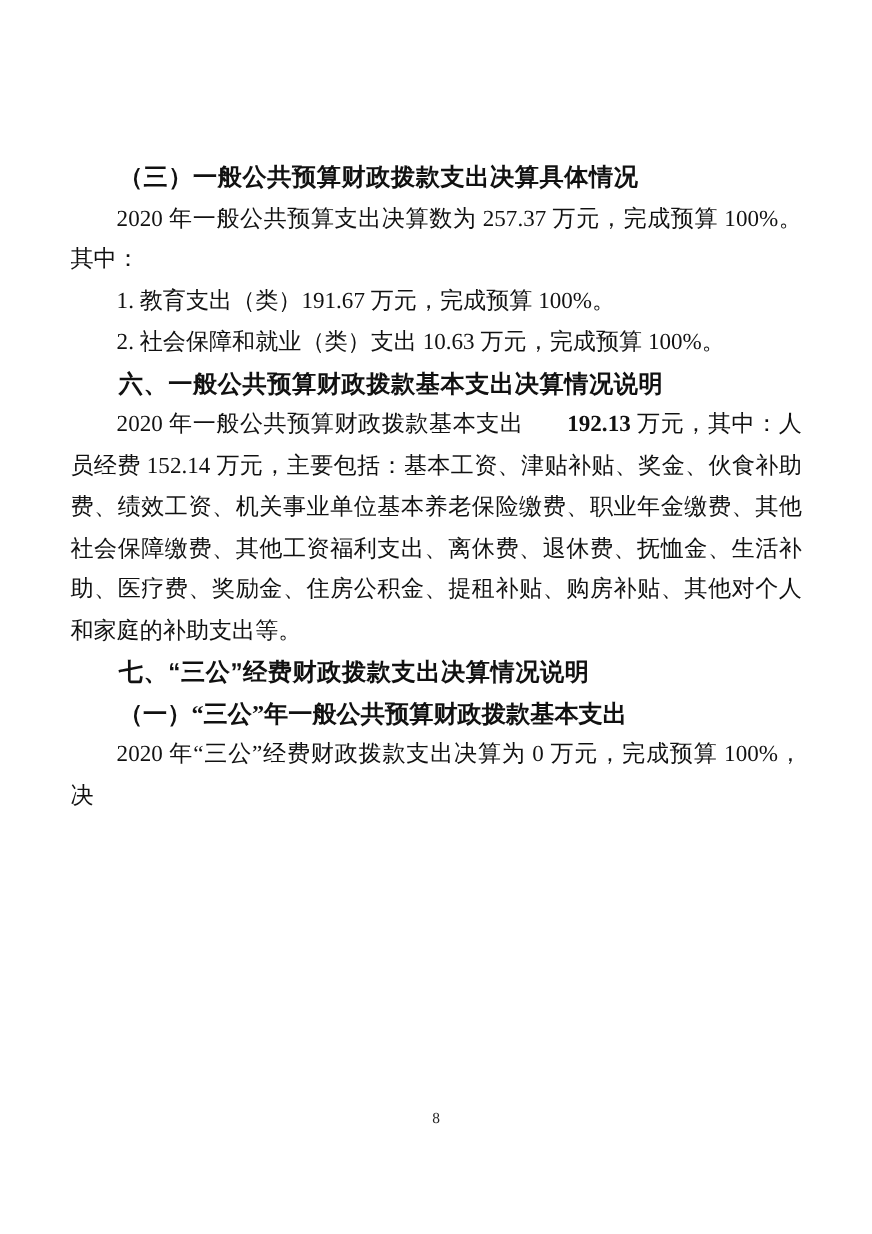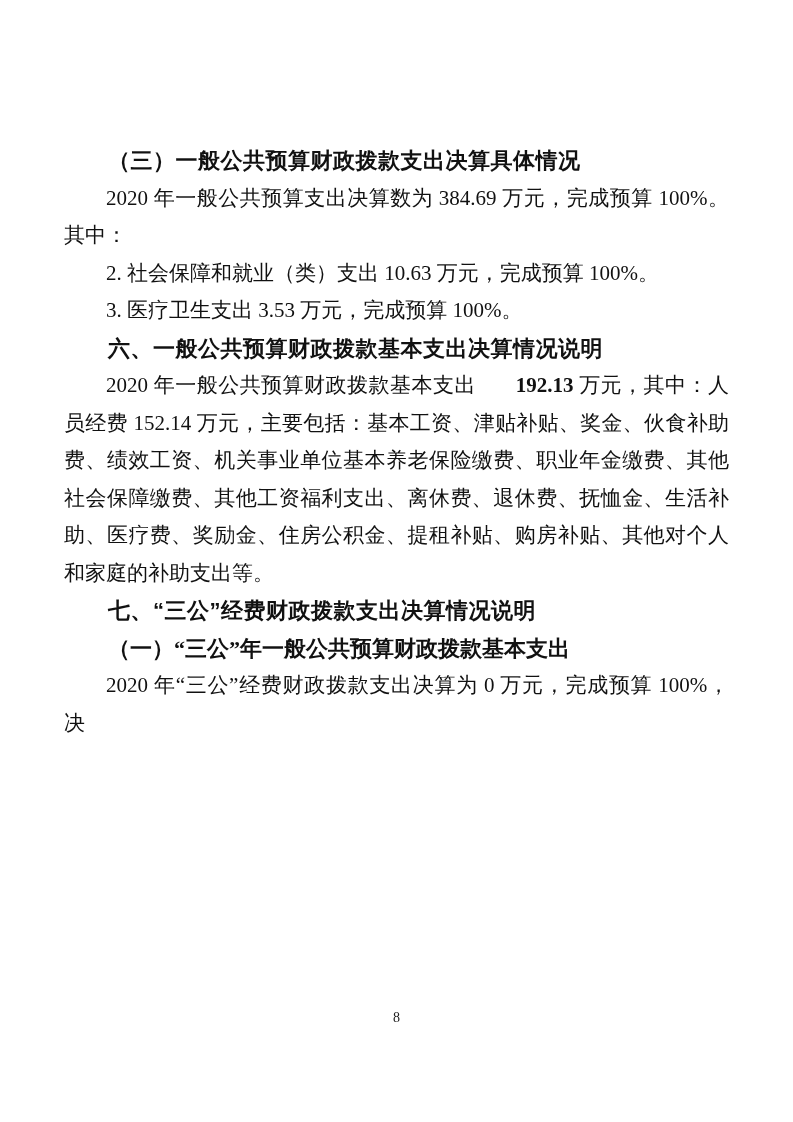--- a/index.html
+++ b/index.html
@@ -69,7 +69,7 @@
 
     <h3 class="h-hei">（三）一般公共预算财政拨款支出决算具体情况</h3>
 
-    <p>2020 年一般公共预算支出决算数为 384.69 万元，完成预算 100%。其中：</p>
+    <p>2020 年一般公共预算支出决算数为 257.37 万元，完成预算 100%。其中：</p>
 
     <p>2. 社会保障和就业（类）支出 10.63 万元，完成预算 100%。</p>
     <p>3. 医疗卫生支出 3.53 万元，完成预算 100%。</p>

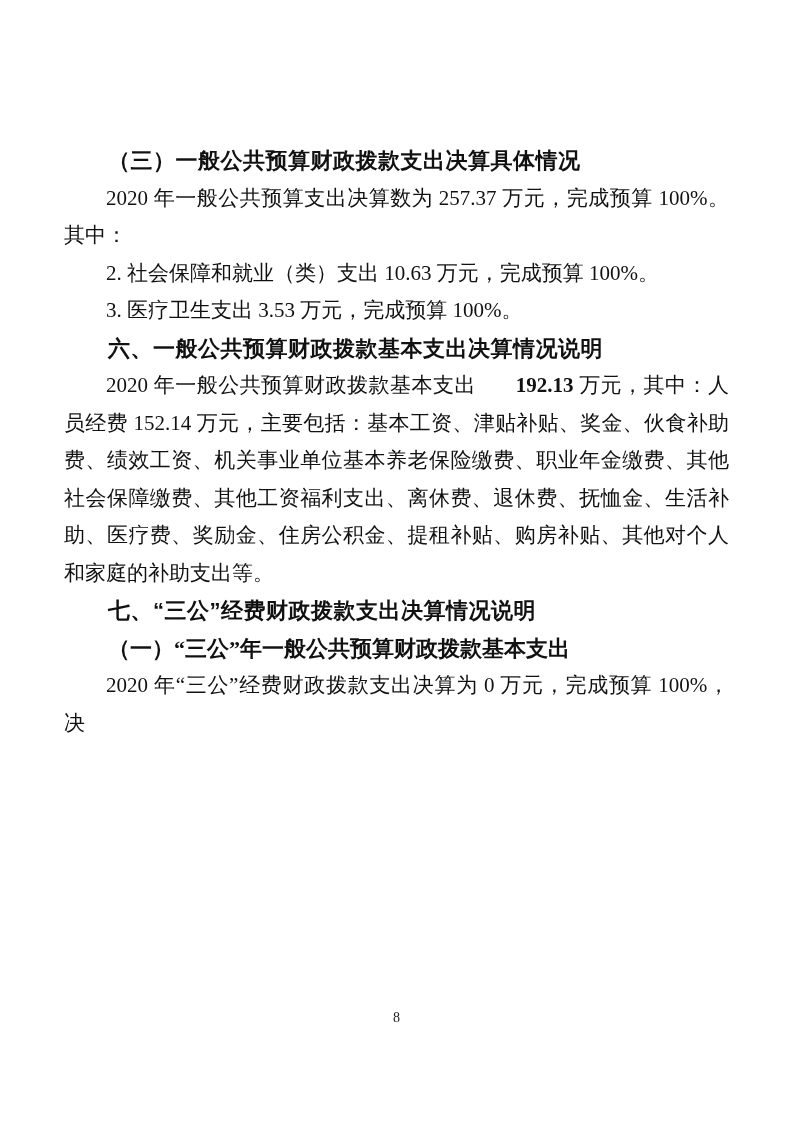--- a/index.html
+++ b/index.html
@@ -71,6 +71,7 @@
 
     <p>2020 年一般公共预算支出决算数为 257.37 万元，完成预算 100%。其中：</p>
 
+    <p>1. 教育支出（类）191.67 万元，完成预算 100%。</p>
     <p>2. 社会保障和就业（类）支出 10.63 万元，完成预算 100%。</p>
     <p>3. 医疗卫生支出 3.53 万元，完成预算 100%。</p>
 

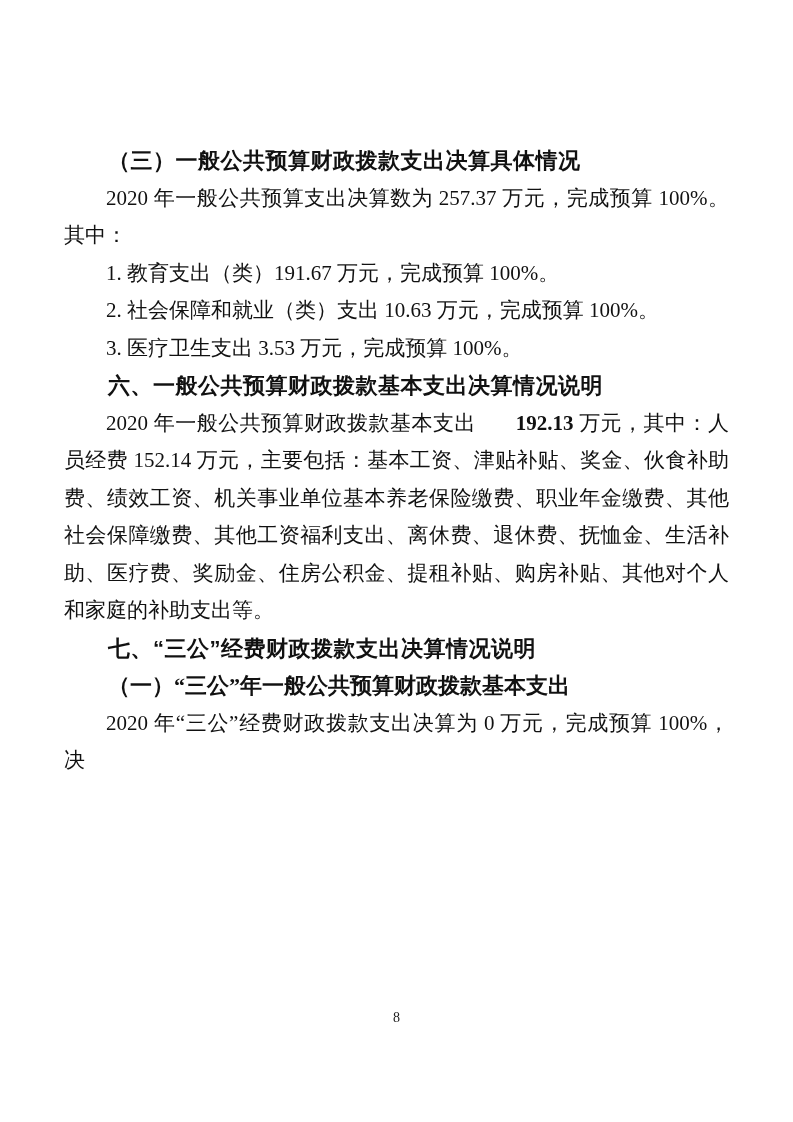--- a/index.html
+++ b/index.html
@@ -73,7 +73,6 @@
 
     <p>1. 教育支出（类）191.67 万元，完成预算 100%。</p>
     <p>2. 社会保障和就业（类）支出 10.63 万元，完成预算 100%。</p>
-    <p>3. 医疗卫生支出 3.53 万元，完成预算 100%。</p>
 
     <h2 class="h-hei">六、一般公共预算财政拨款基本支出决算情况说明</h2>
 

